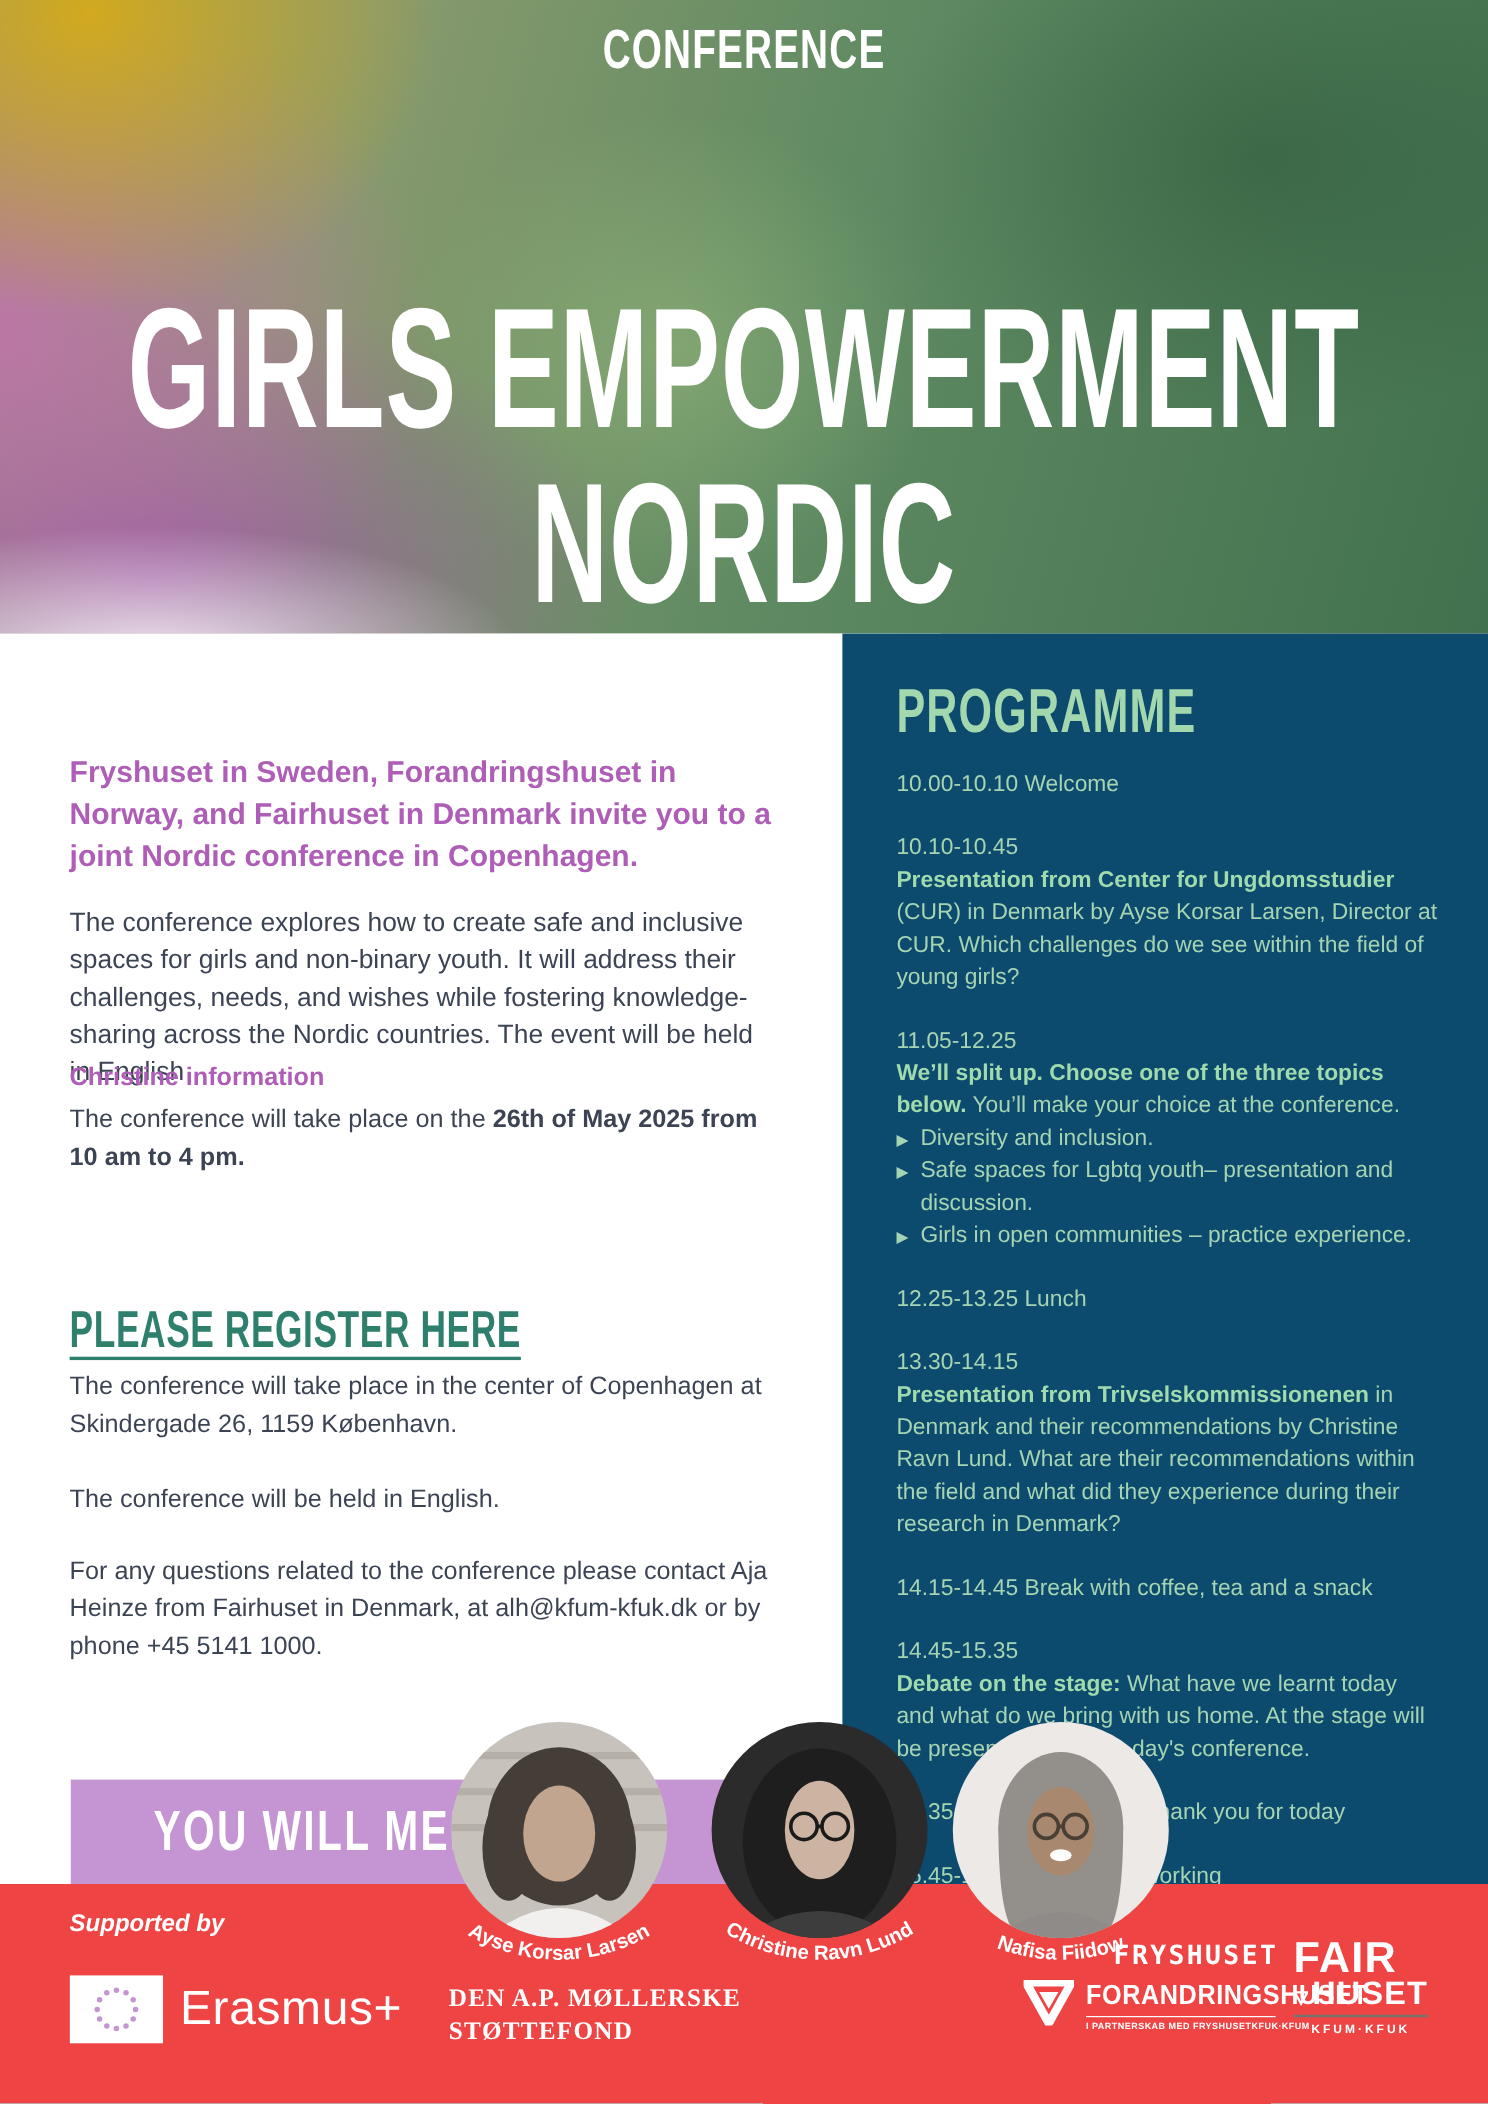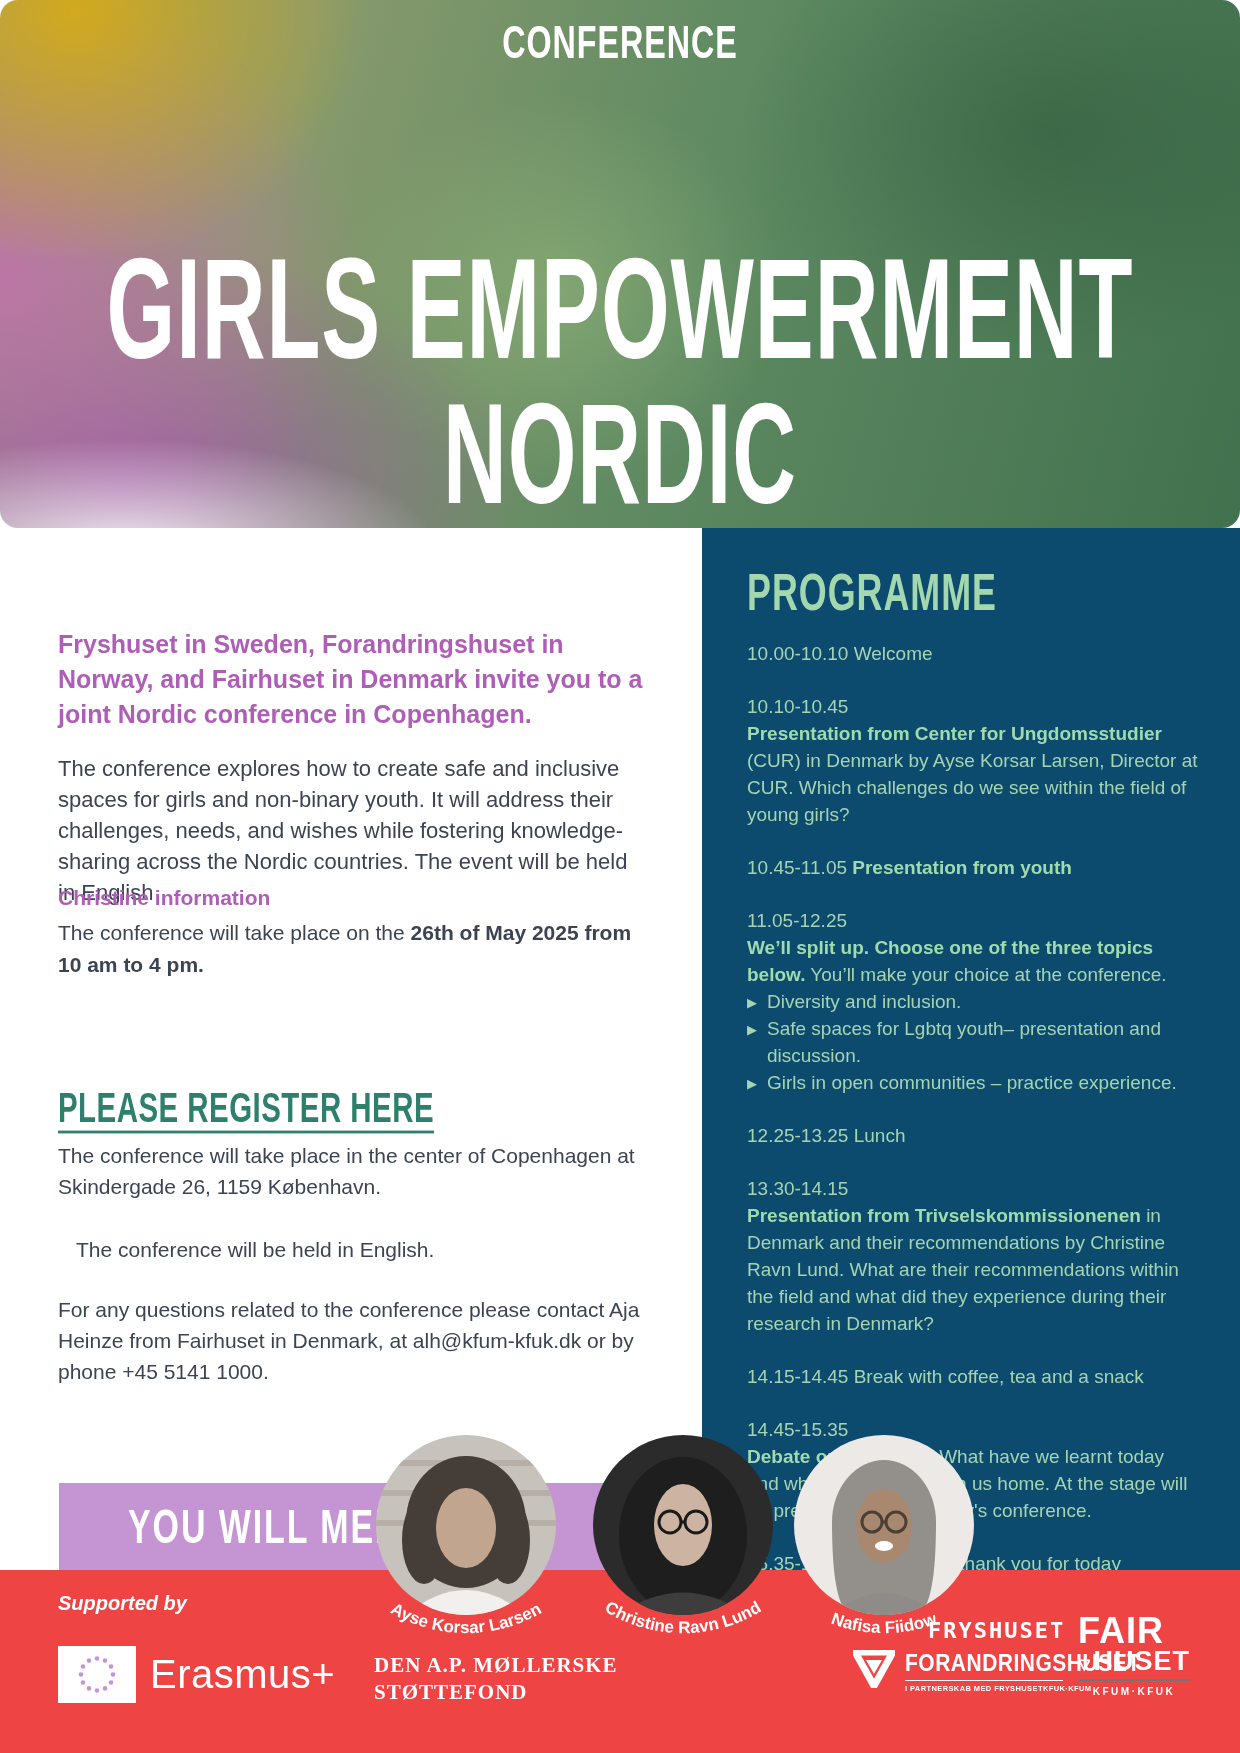--- a/index.html
+++ b/index.html
@@ -19,7 +19,6 @@
       radial-gradient(ellipse 320px 280px at 45% 55%, rgba(150,185,125,.55), rgba(150,185,125,0) 70%),
       radial-gradient(ellipse 420px 300px at 85% 25%, rgba(38,80,52,.45), rgba(38,80,52,0) 75%),
       linear-gradient(105deg,#8a9b6e 22%,#5f8a62 55%,#41714e 100%);
-    border-radius: 18px;
   }
   .badge{
     position:absolute;left:470px;top:2px;width:300px;height:80px;

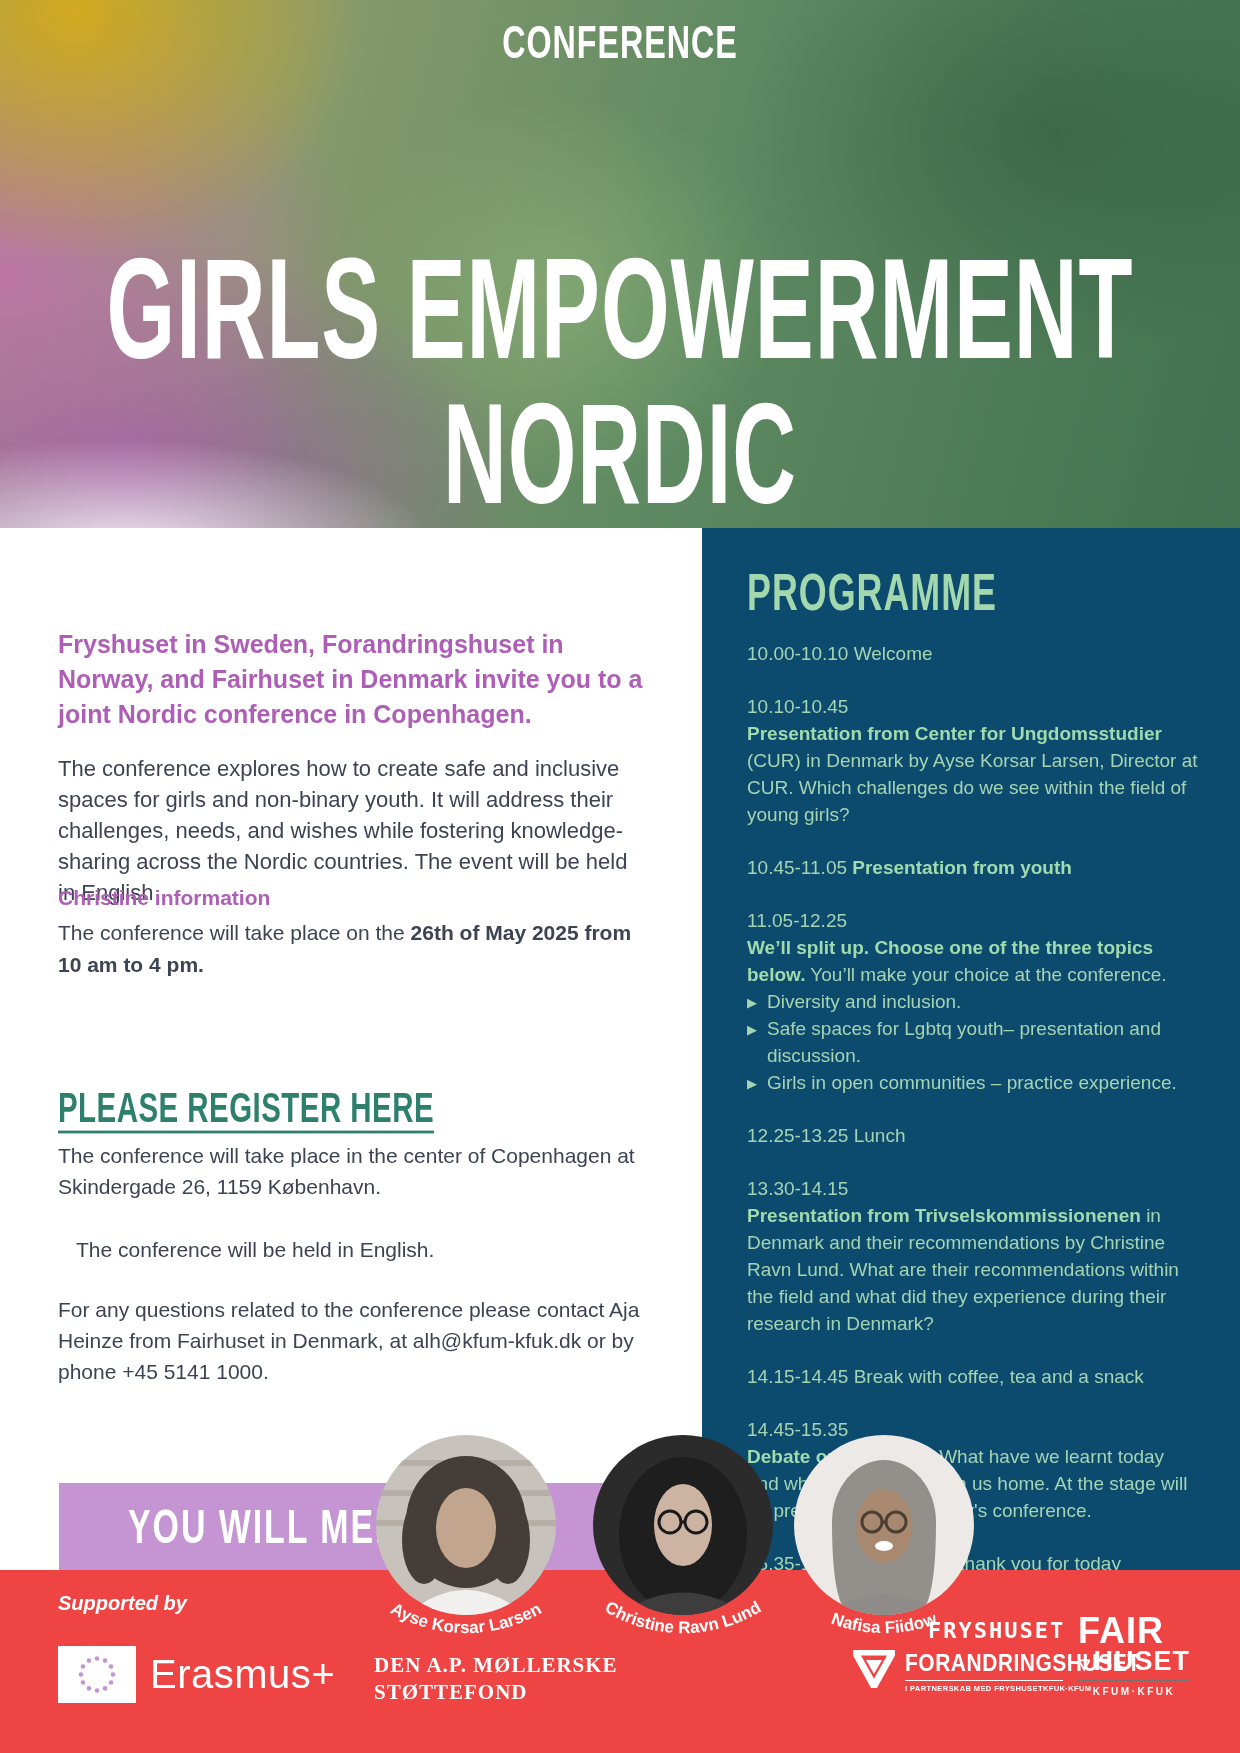--- a/index.html
+++ b/index.html
@@ -139,7 +139,6 @@
     <div class="prog-list">
         <div class="prog-item"><span>10.00-10.10 Welcome</span></div>
         <div class="prog-item"><span>10.10-10.45</span><br><strong>Presentation from Center for Ungdomsstudier</strong><span> (CUR) in Denmark by Ayse Korsar Larsen, Director at CUR. Which challenges do we see within the field of young girls?</span></div>
-        <div class="prog-item"><span>10.45-11.05 </span><strong>Presentation from youth</strong></div>
         <div class="prog-item"><span>11.05-12.25</span><br><strong>We’ll split up. Choose one of the three topics below.</strong><span> You’ll make your choice at the conference.</span><div class="prog-bullet"><span class="bullet-marker">▶</span><span>Diversity and inclusion.</span></div><div class="prog-bullet"><span class="bullet-marker">▶</span><span> Safe spaces for Lgbtq youth– presentation and discussion.</span></div><div class="prog-bullet"><span class="bullet-marker">▶</span><span>Girls in open communities – practice experience.</span></div></div>
         <div class="prog-item"><span>12.25-13.25 Lunch</span></div>
         <div class="prog-item"><span>13.30-14.15</span><br><strong>Presentation from Trivselskommissionenen</strong><span> in Denmark and their recommendations by Christine Ravn Lund. What are their recommendations within the field and what did they experience during their research in Denmark?</span></div>

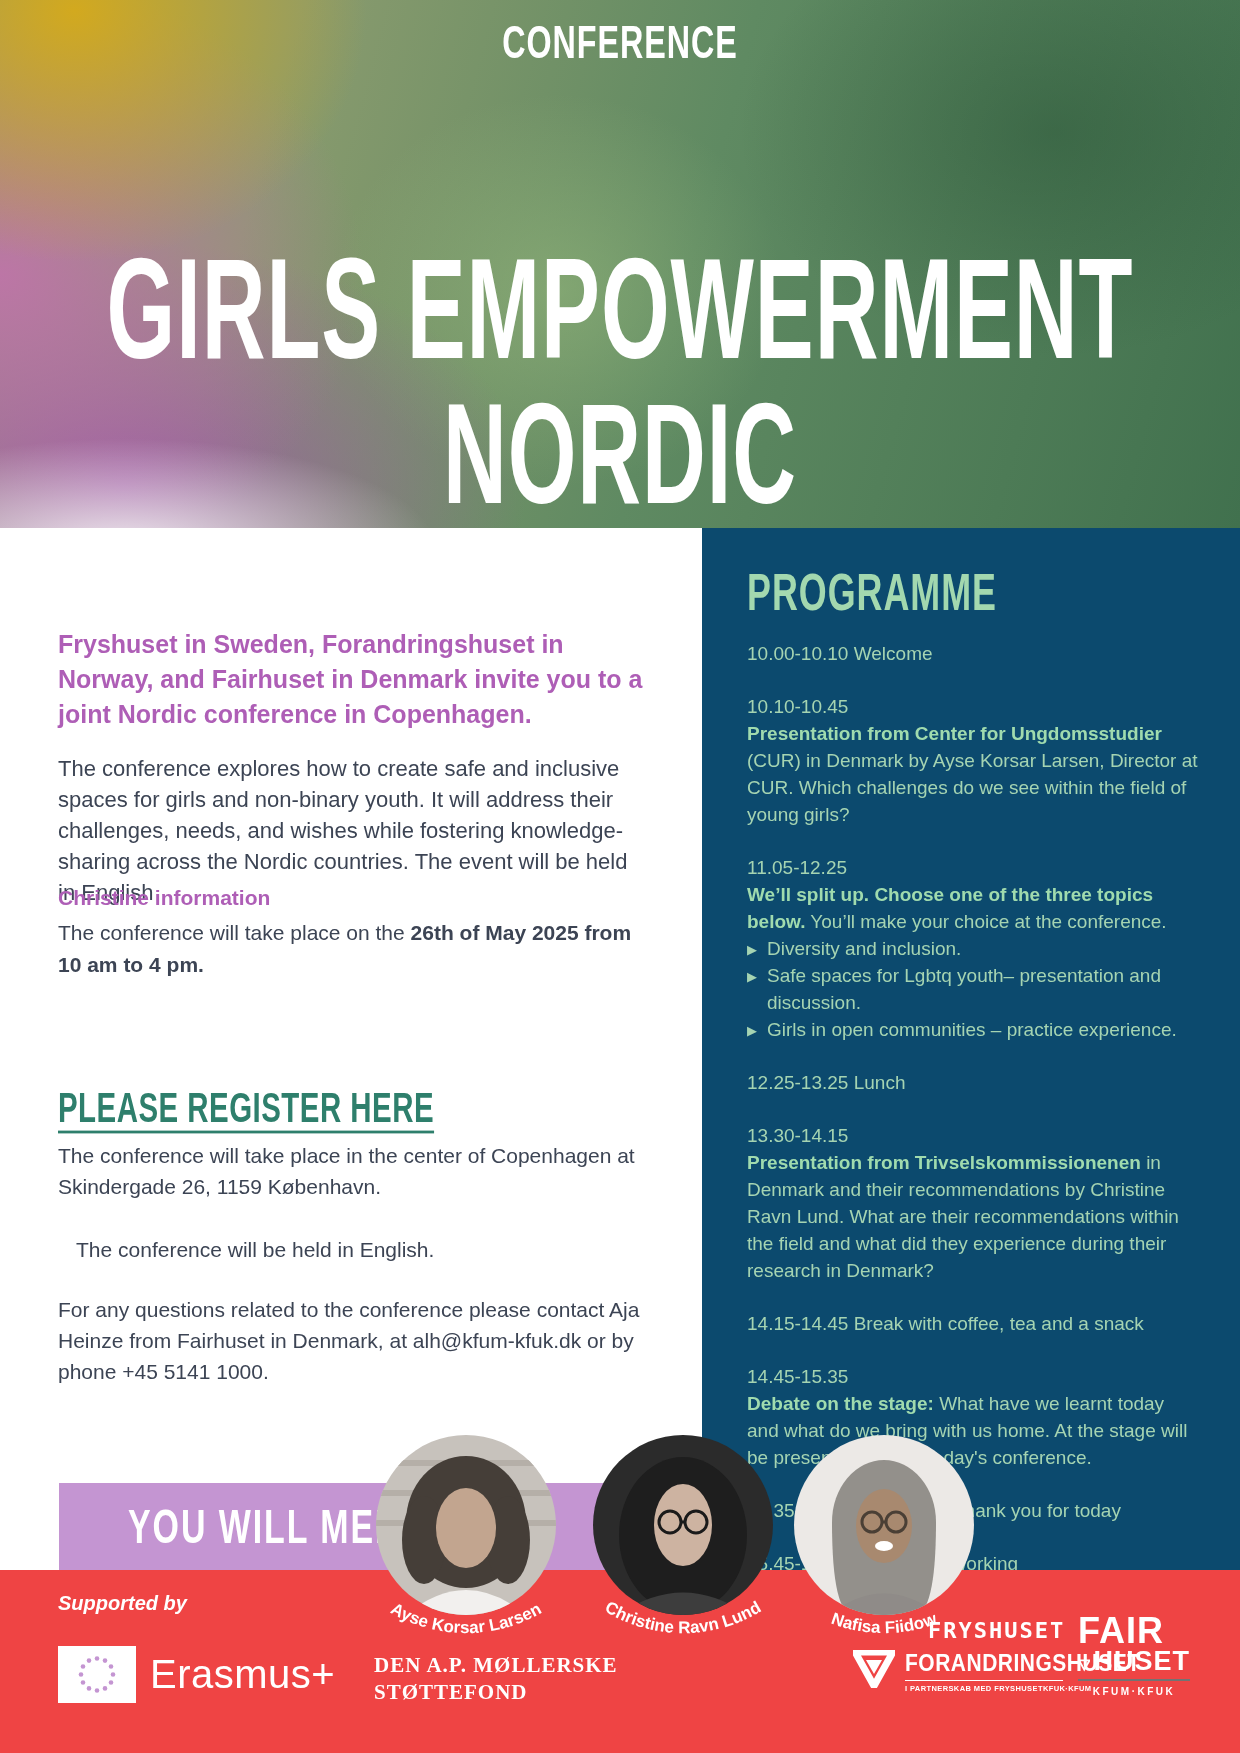--- a/index.html
+++ b/index.html
@@ -51,7 +51,7 @@
     text-decoration:underline;text-underline-offset:6px;text-decoration-thickness:2px;cursor:pointer;
   }
   .location-par{top:612px;color:#3c4454;font-size:21px;line-height:31px;}
-  .language-par{top:706px;color:#3c4454;font-size:21px;line-height:31px;margin-left:18px;}
+  .language-par{top:706px;color:#3c4454;font-size:21px;line-height:31px;}
   .contact-par{top:766px;color:#3c4454;font-size:21px;line-height:31px;}
   
   .right-col{

